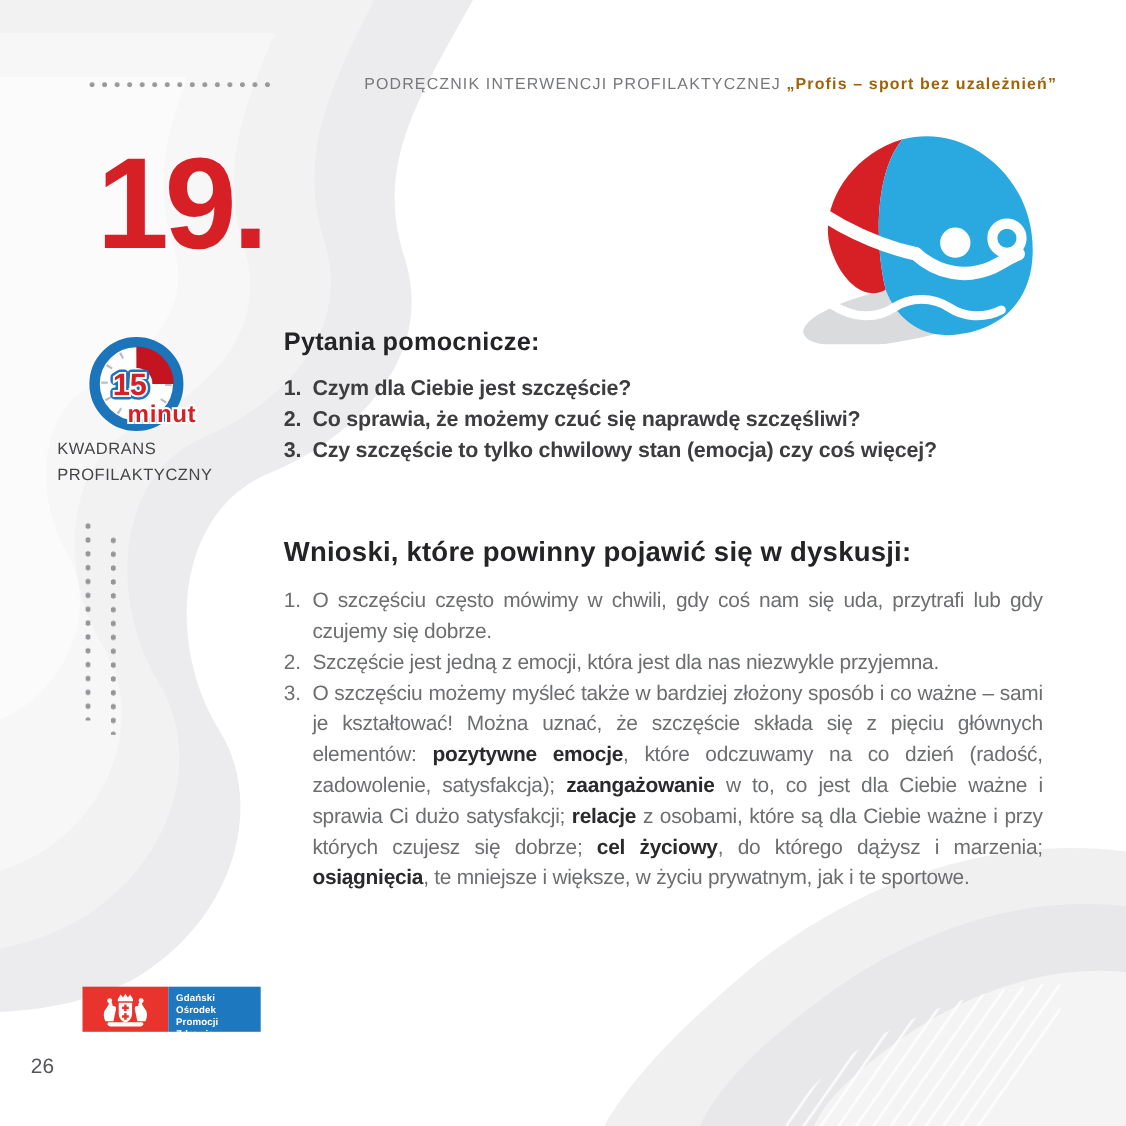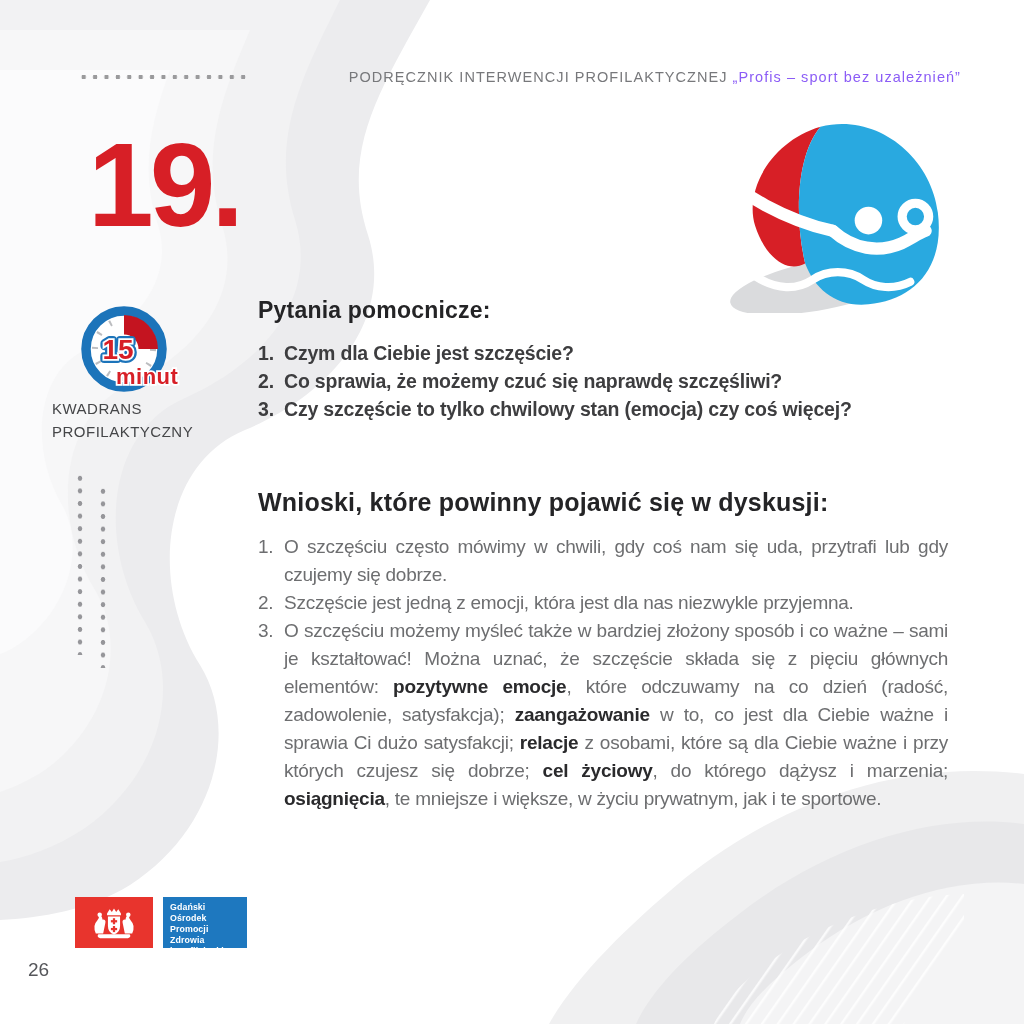--- a/index.html
+++ b/index.html
@@ -16,7 +16,7 @@
     background-size:11.4px 6px;background-repeat:repeat-x;}
   .header-title{position:absolute;right:63px;top:69px;font-size:14.5px;letter-spacing:1.05px;
     color:#77787b;white-space:nowrap;}
-  .header-title .bold{color:#8b5cf6;font-weight:400;margin-top:32px;}
+  .header-title .bold{color:#a16207;font-weight:700;margin-top:32px;}
 
   
   .section-number{position:absolute;left:88px;top:126px;font-size:118px;line-height:1;

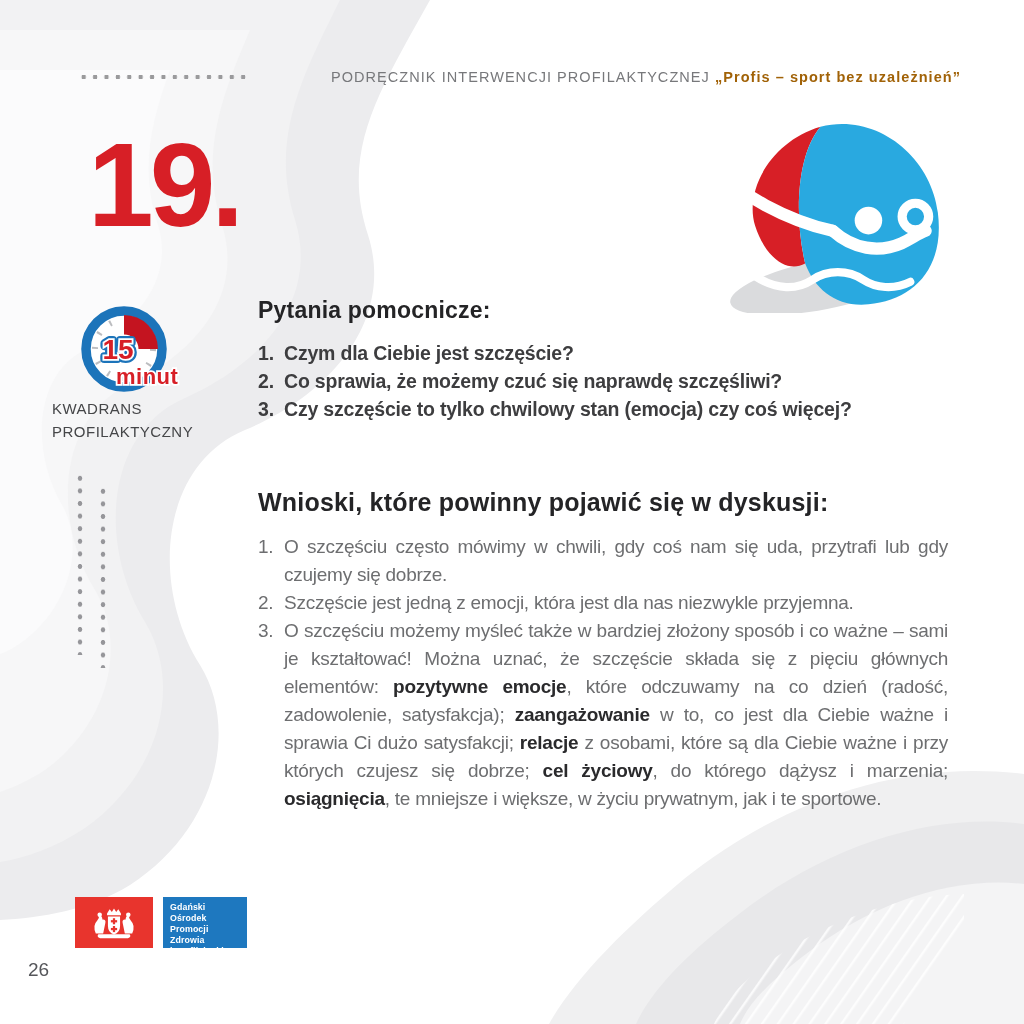--- a/index.html
+++ b/index.html
@@ -55,7 +55,7 @@
   .rich .b{font-weight:700;color:#2a2a2c;}
 
   
-  .org-logo{position:absolute;left:75px;top:897px;display:flex;height:51px;gap:10px;}
+  .org-logo{position:absolute;left:75px;top:897px;display:flex;height:41px;}
   .org-red{width:78px;background:#e8342d;display:flex;align-items:center;justify-content:center;}
   .org-blue{width:84px;background:#1e78bf;color:#fff;font-size:8.8px;font-weight:700;
     line-height:1.26;padding:5px 4px 0 7px;box-sizing:border-box;letter-spacing:.1px;}

